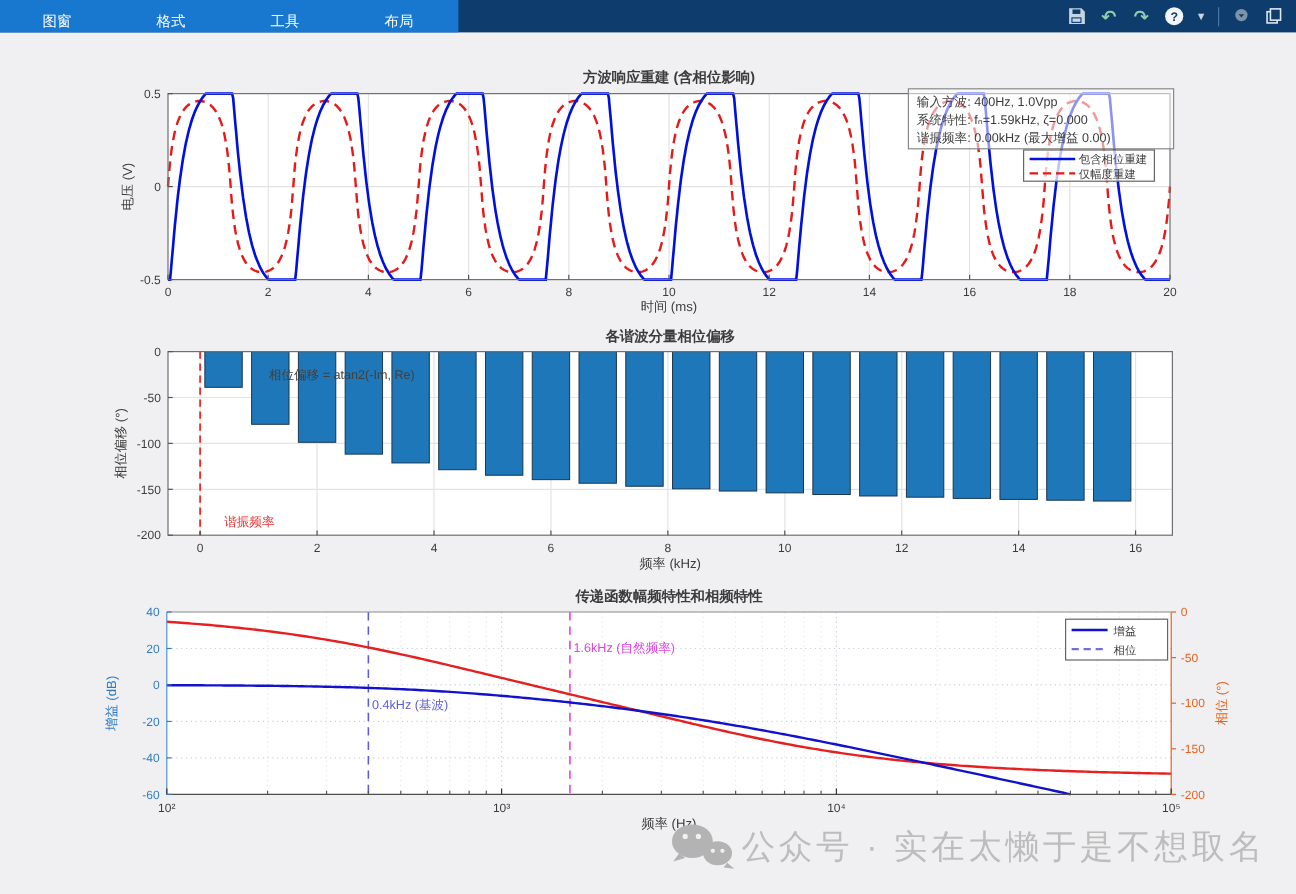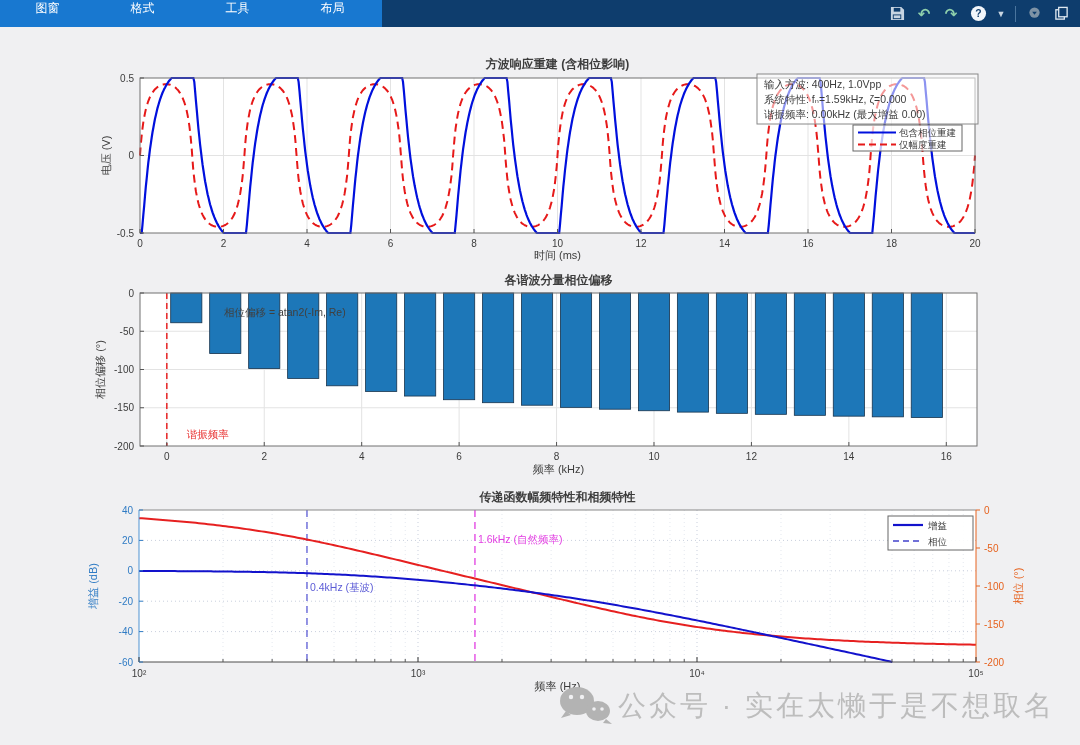--- a/index.html
+++ b/index.html
@@ -5,7 +5,7 @@
   html,body{margin:0;padding:0;background:#eef0f2;font-family:"Liberation Sans","DejaVu Sans",sans-serif;}
   .stage{position:relative;width:1080px;height:745px;background:#f0f0f2;overflow:hidden;}
   .toolbar{position:absolute;left:0;top:0;width:1080px;height:27px;background:#0e3d6d;}
-  .toolbar .menu-zone{position:absolute;left:0;top:0;width:382px;height:27px;background:#1878d0;display:flex;align-items:flex-start;}
+  .toolbar .menu-zone{position:absolute;left:0;top:0;width:382px;height:27px;background:#1878d0;display:flex;align-items:flex-end;}
   .menu-item{color:#fff;font-size:12px;width:95px;text-align:center;cursor:default;}
   .toolbar-right{position:absolute;right:10px;top:0;height:27px;display:flex;align-items:center;gap:9px;}
   .tb-ico{display:inline-flex;align-items:center;justify-content:center;width:18px;height:18px;font-size:14px;}

